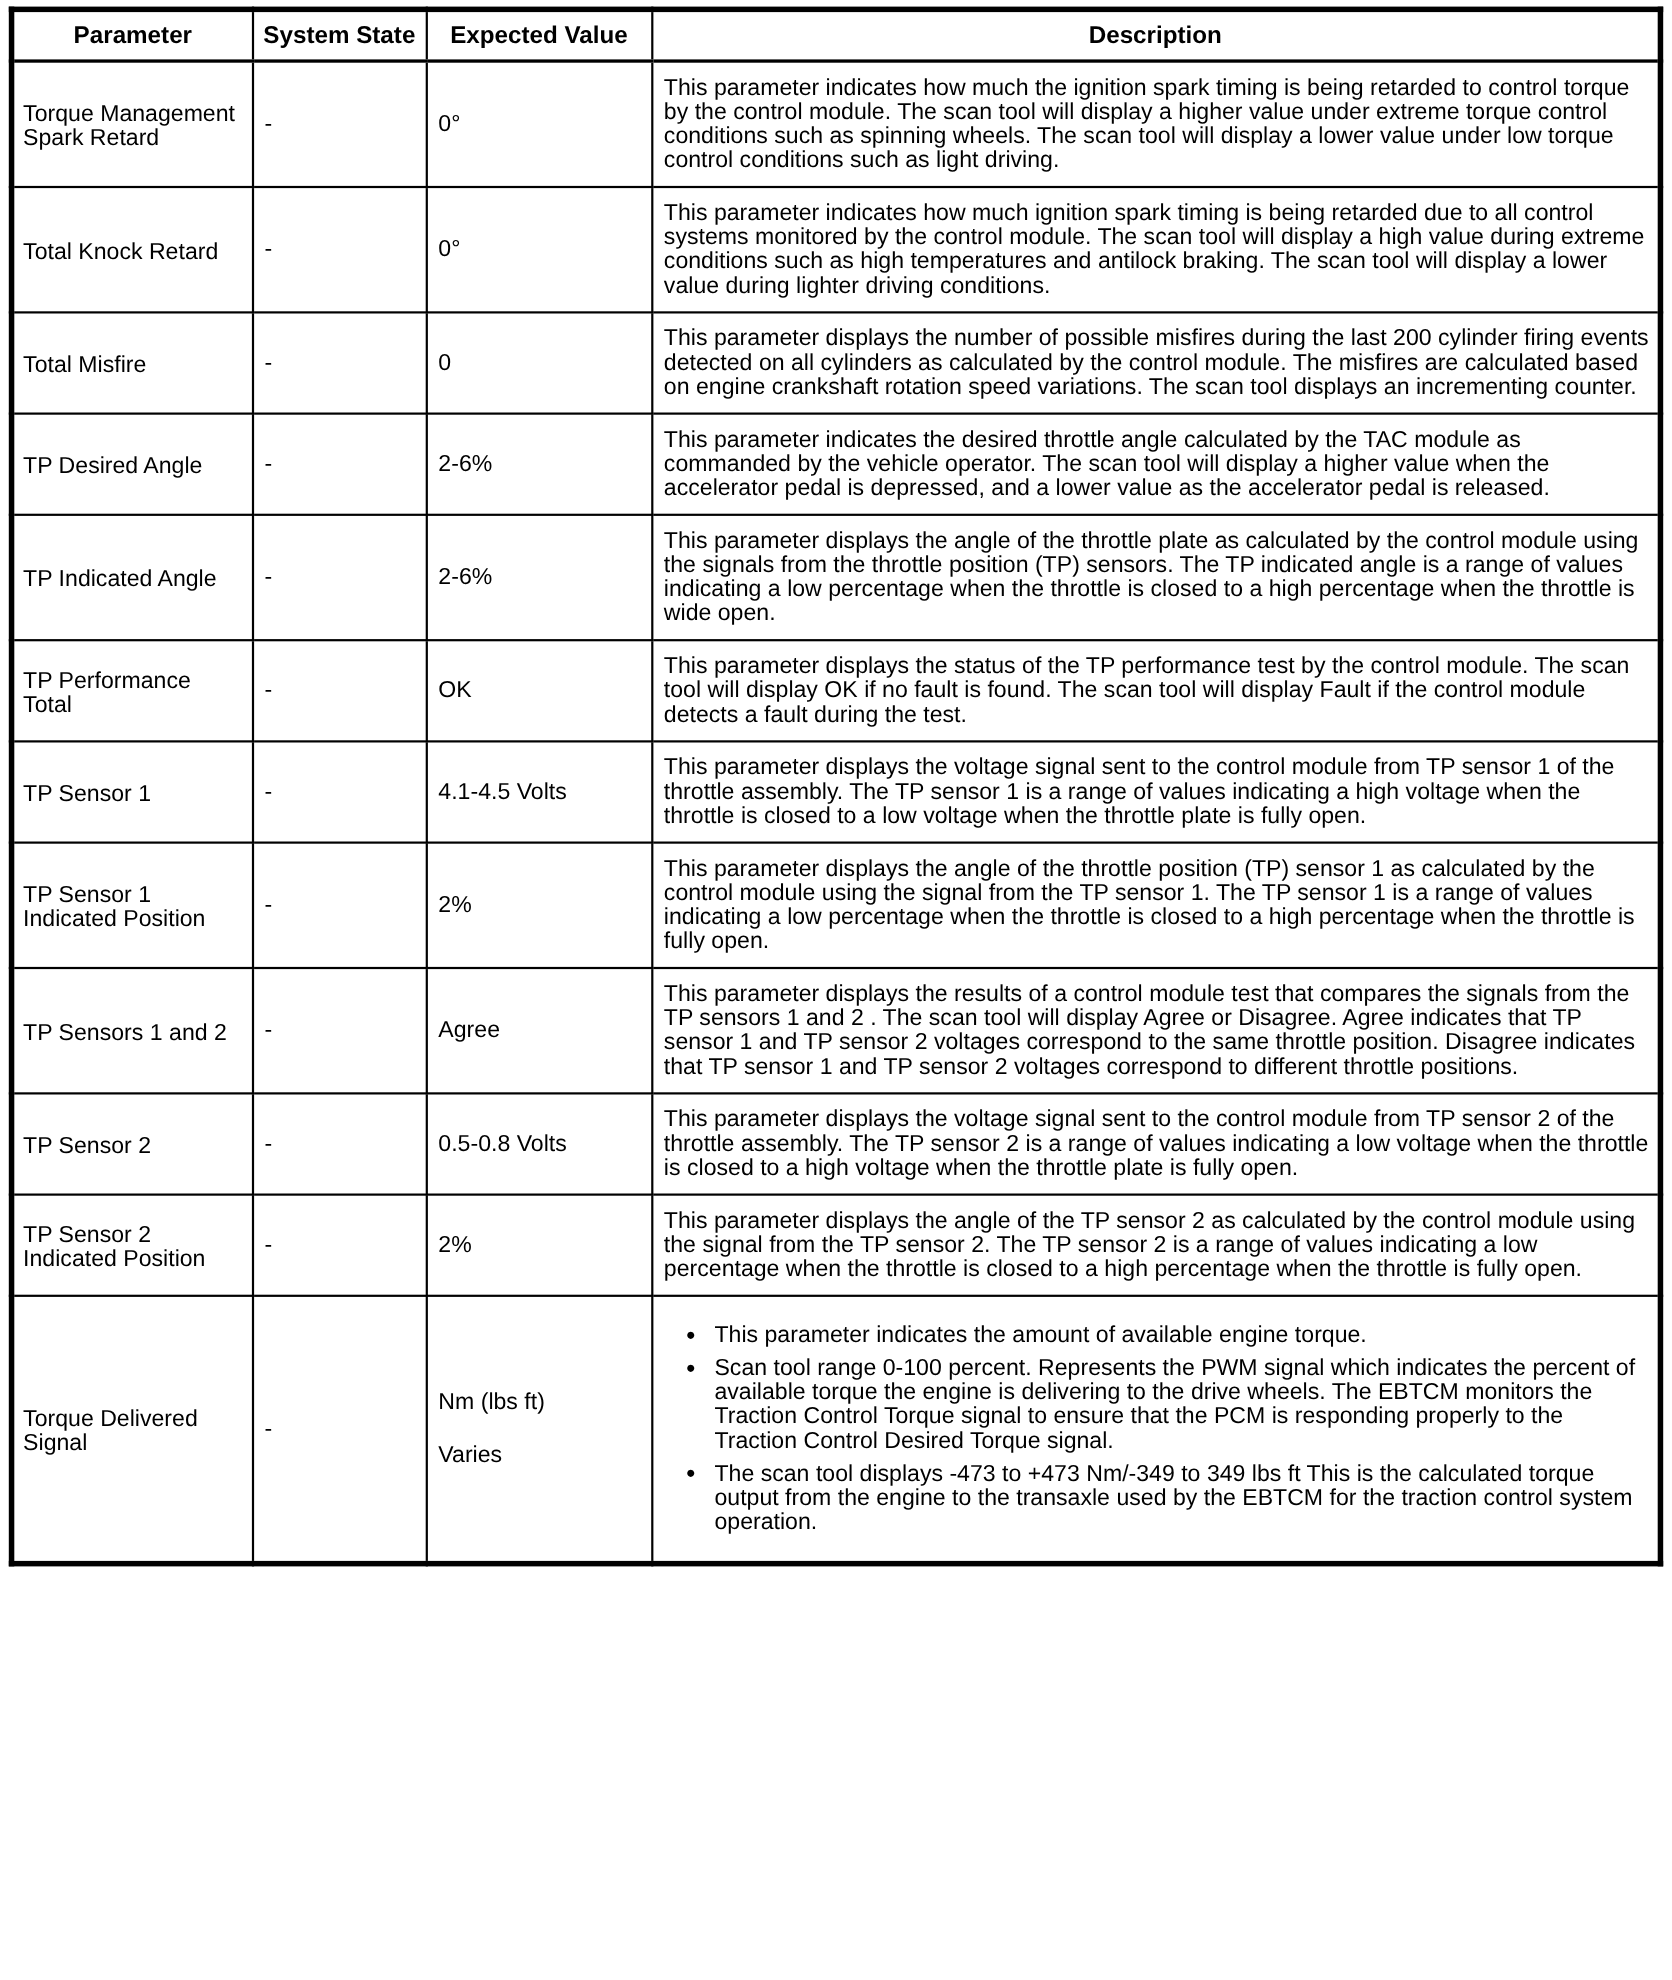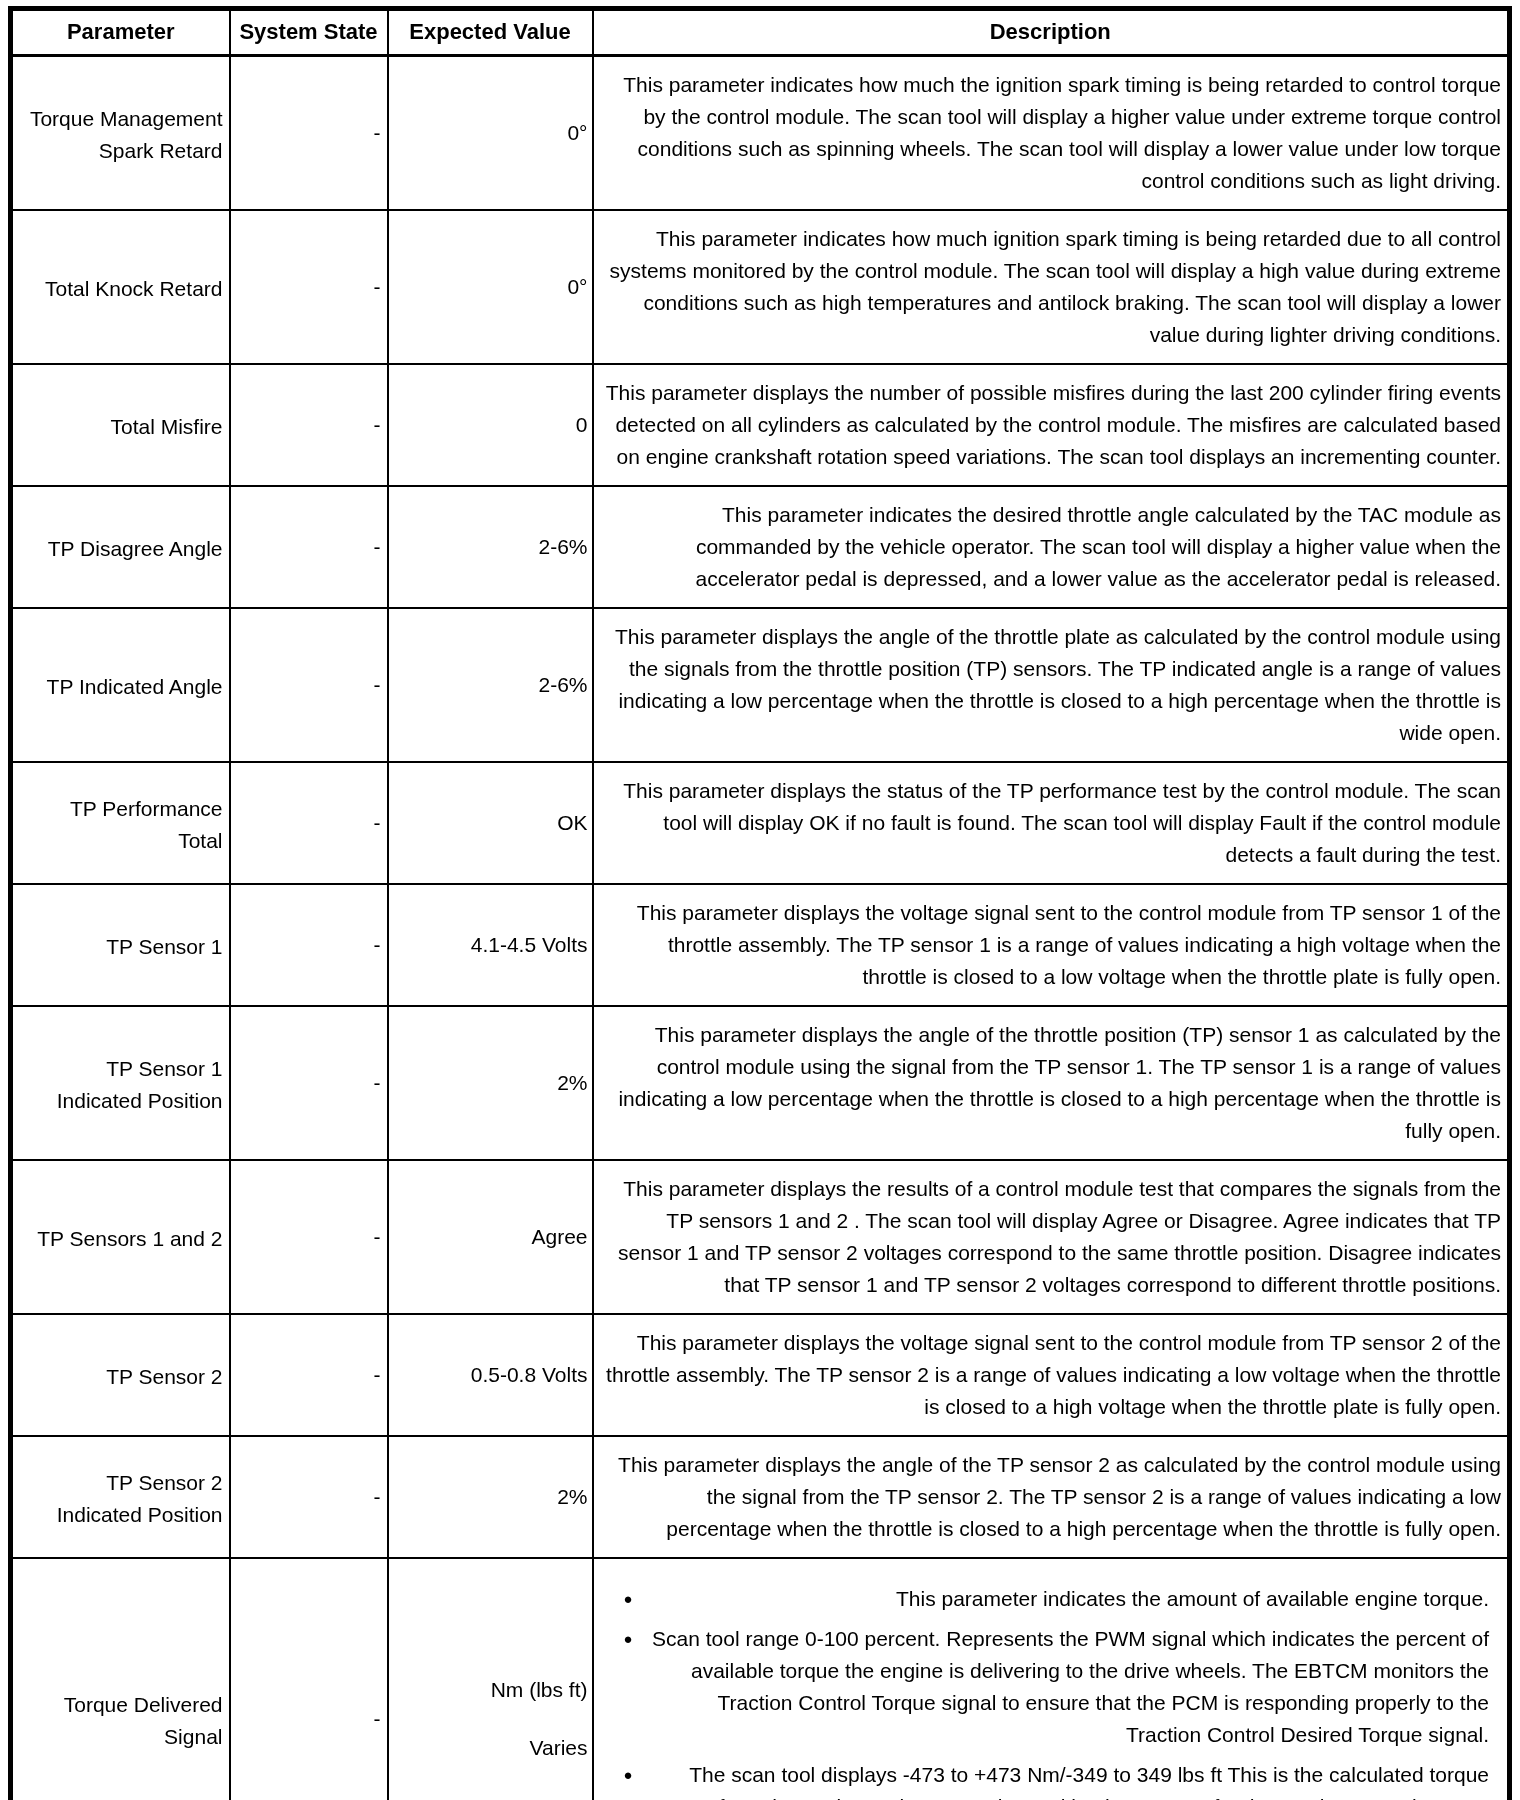--- a/index.html
+++ b/index.html
@@ -24,9 +24,9 @@
     border: 2px solid #000;
     box-sizing: border-box;
     font-size: 21px;
-    line-height: 32px;
+    line-height: 22px;
     vertical-align: middle;
-    text-align: right;
+    text-align: left;
     overflow: hidden;
   }
   table.params thead th {

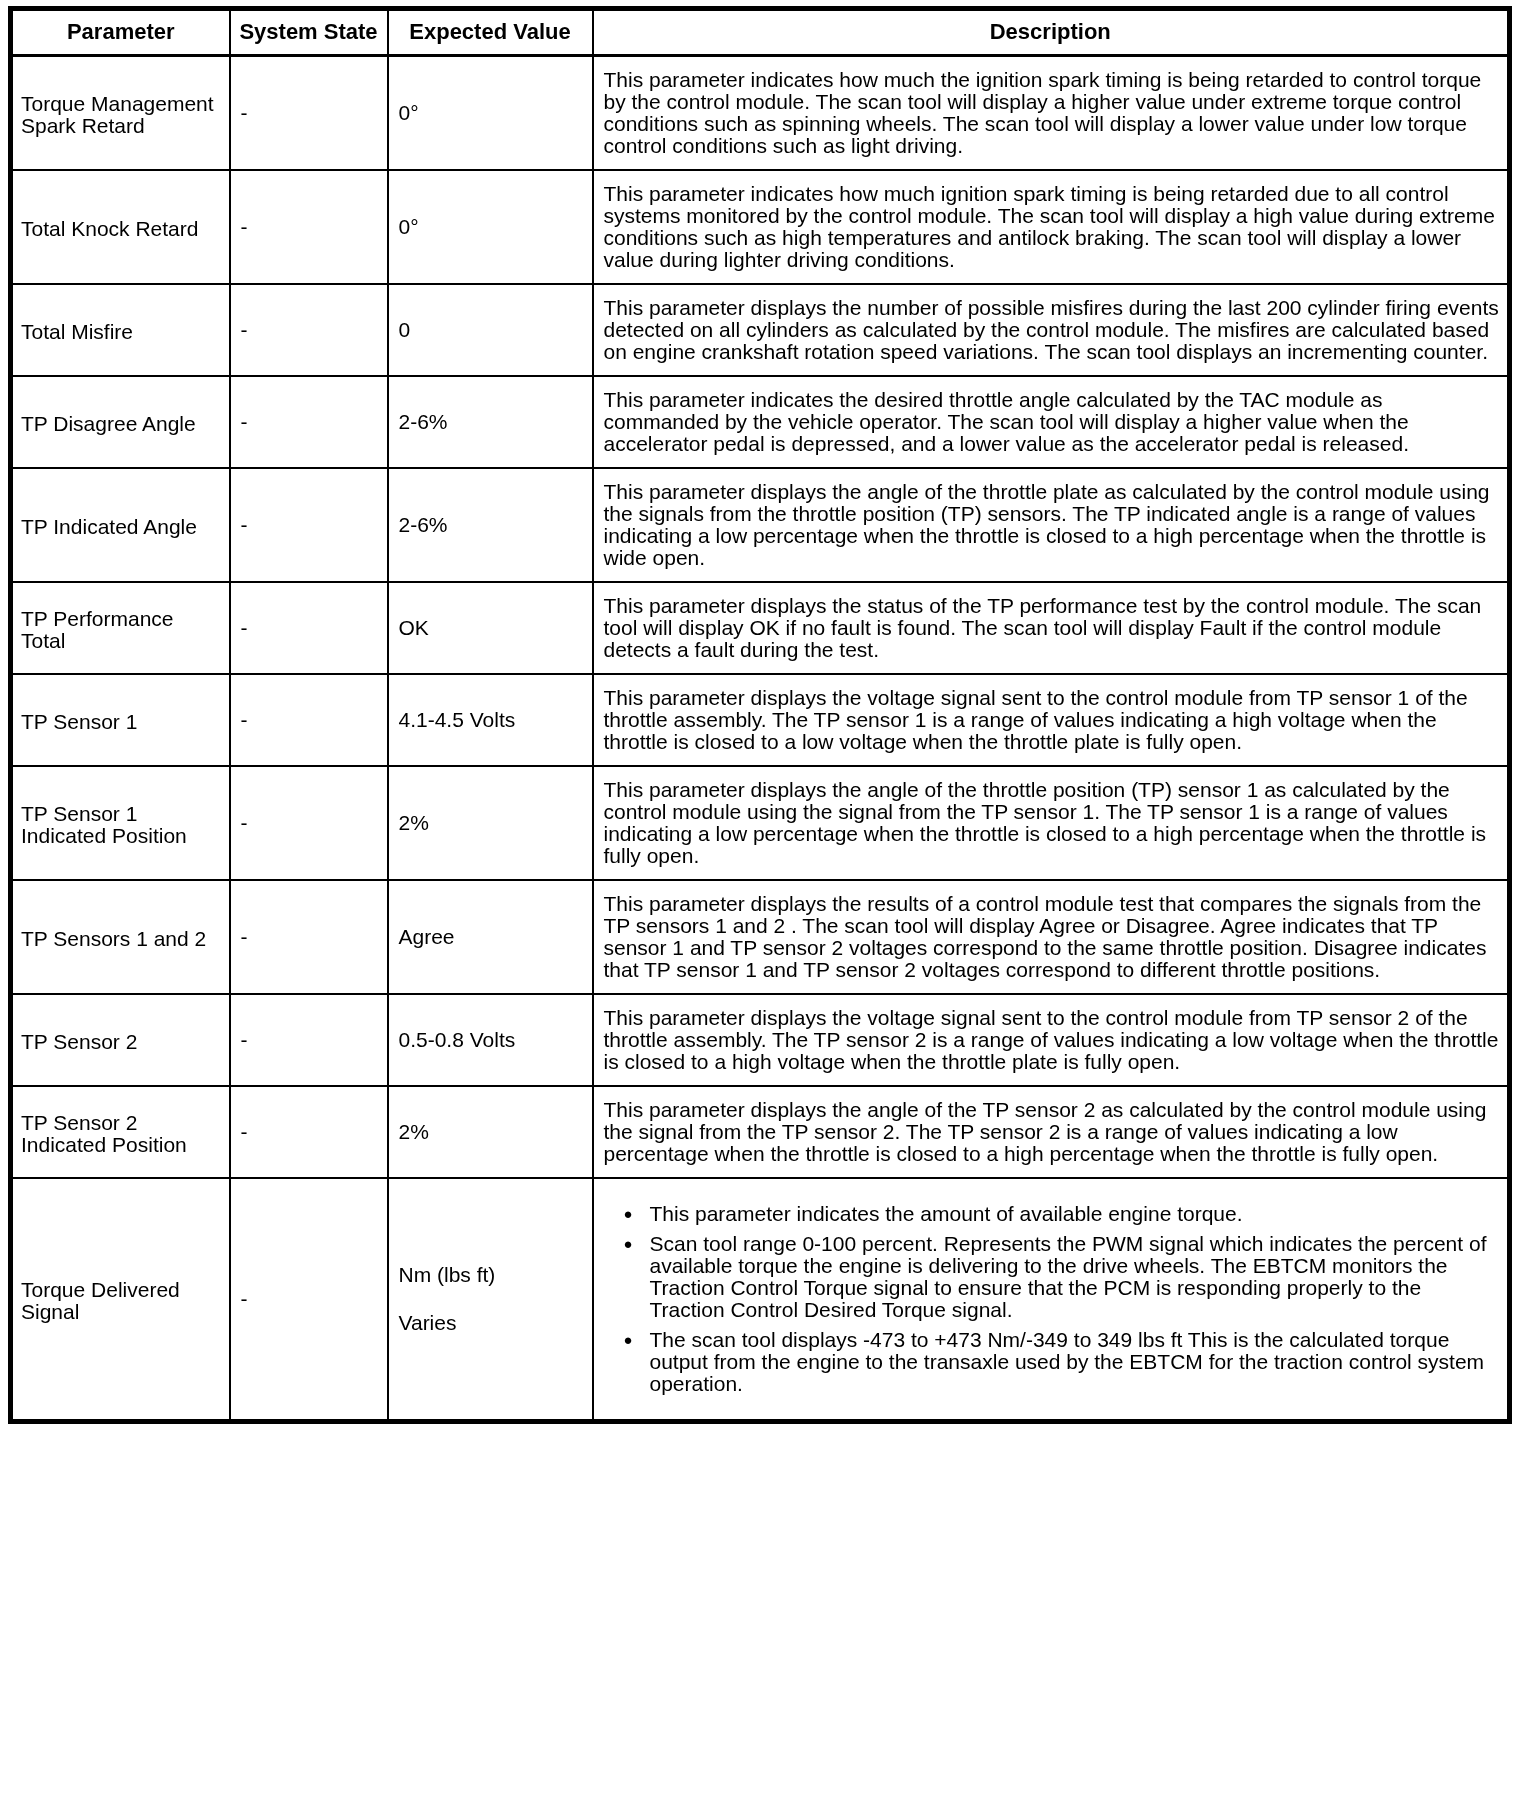--- a/index.html
+++ b/index.html
@@ -108,7 +108,7 @@
         <td class="desc">This parameter displays the number of possible misfires during the last 200 cylinder firing events detected on all cylinders as calculated by the control module. The misfires are calculated based on engine crankshaft rotation speed variations. The scan tool displays an incrementing counter.</td>
       </tr>
       <tr>
-        <td class="param">TP Disagree Angle</td>
+        <td class="param">TP Desired Angle</td>
         <td class="state">-</td>
         <td class="value">2-6%</td>
         <td class="desc">This parameter indicates the desired throttle angle calculated by the TAC module as commanded by the vehicle operator. The scan tool will display a higher value when the accelerator pedal is depressed, and a lower value as the accelerator pedal is released.</td>

